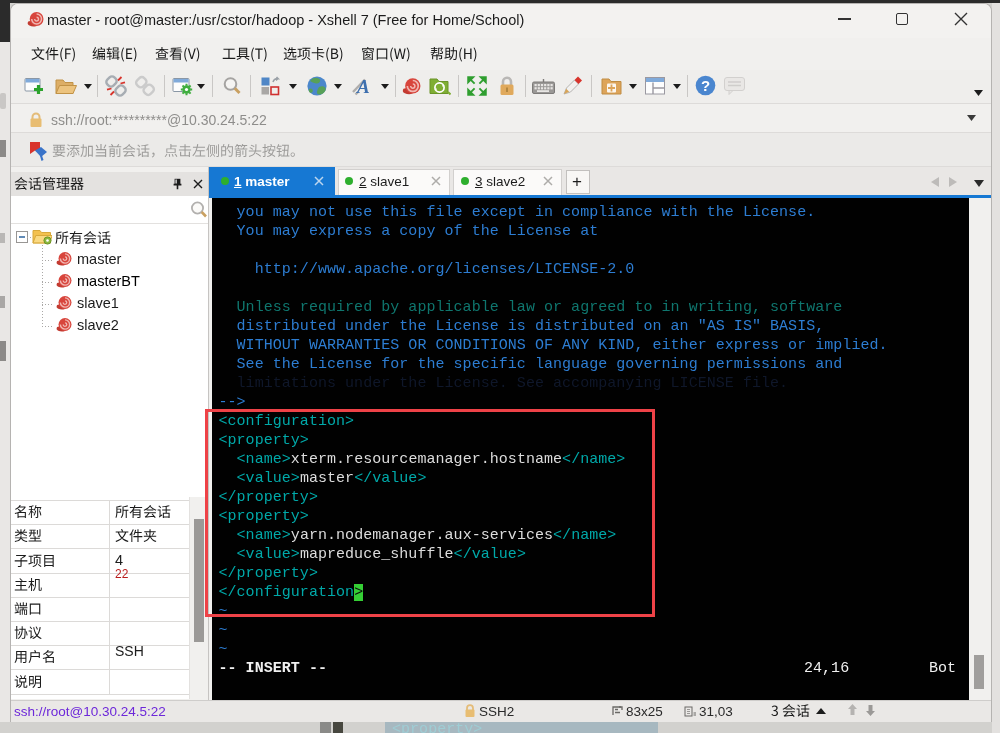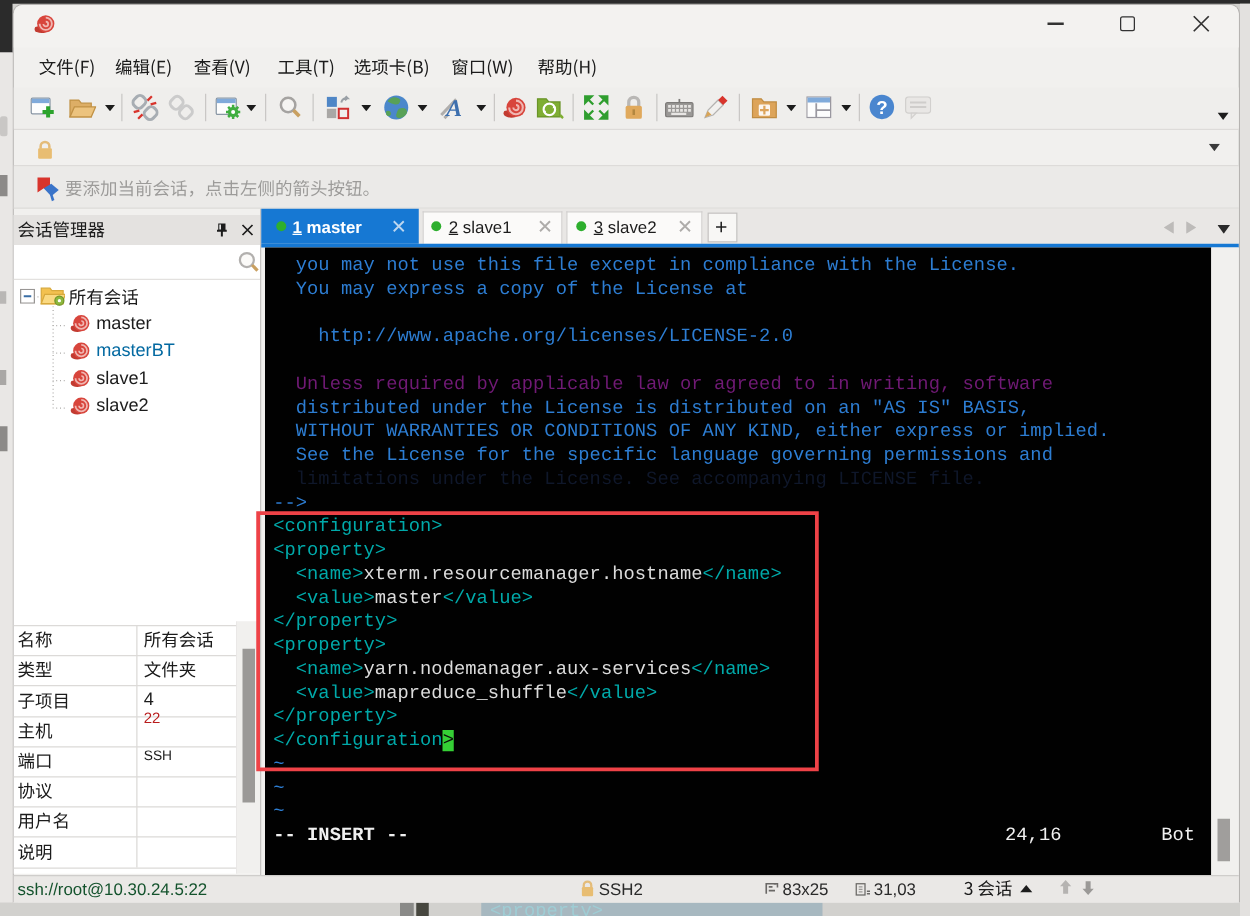--- a/index.html
+++ b/index.html
@@ -31,6 +31,7 @@
       <path d="M10.6 3.1 a4.9 4.9 0 1 1 -4.9 4.9" fill="none" stroke="#f0b7b2" stroke-width="1.5"></path>
       <path d="M10.6 6.2 a1.9 1.9 0 1 1 -1.9 1.9" fill="none" stroke="#f0b7b2" stroke-width="1.4"></path>
     </svg>
+    <div class="t" style="left:47px;top:12px;font-size:14.5px;color:#1c1c1c">master - root@master:/usr/cstor/hadoop - Xshell 7 (Free for Home/School)</div>
     <div class="a" style="left:838px;top:18px;width:13px;height:2px;background:#333"></div>
     <div class="a" style="left:896px;top:13px;width:12px;height:12px;border:1.4px solid #333;border-radius:2px"></div>
     <svg class="a" style="left:954px;top:12px" width="14" height="14">

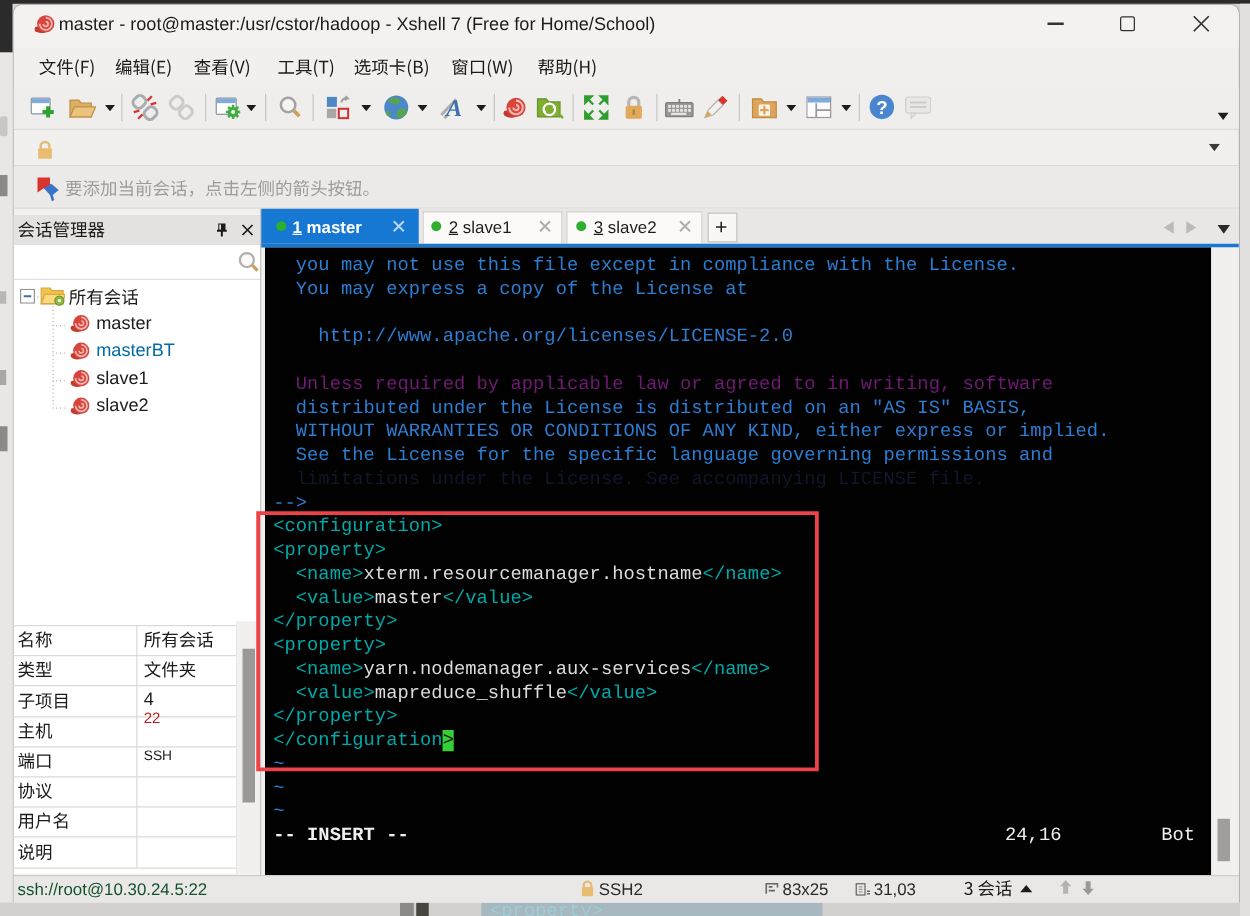--- a/index.html
+++ b/index.html
@@ -253,6 +253,7 @@
       <path d="M3.5 7 v-2 a3.5 3.5 0 0 1 7 0 v2" fill="none" stroke="#e4bc79" stroke-width="2"></path>
       <rect x="1.5" y="6.5" width="11" height="8.5" rx="1" fill="#e8bd72"></rect>
     </svg>
+    <div class="t" style="left:51px;top:112px;font-size:14px;color:#8e8d8b">ssh://root:**********@10.30.24.5:22</div>
     <svg class="a" style="left:967px;top:115px" width="9" height="6">
       <path d="M0 0 L9 0 L4.5 6 Z" fill="#3a3a3a"></path>
     </svg>

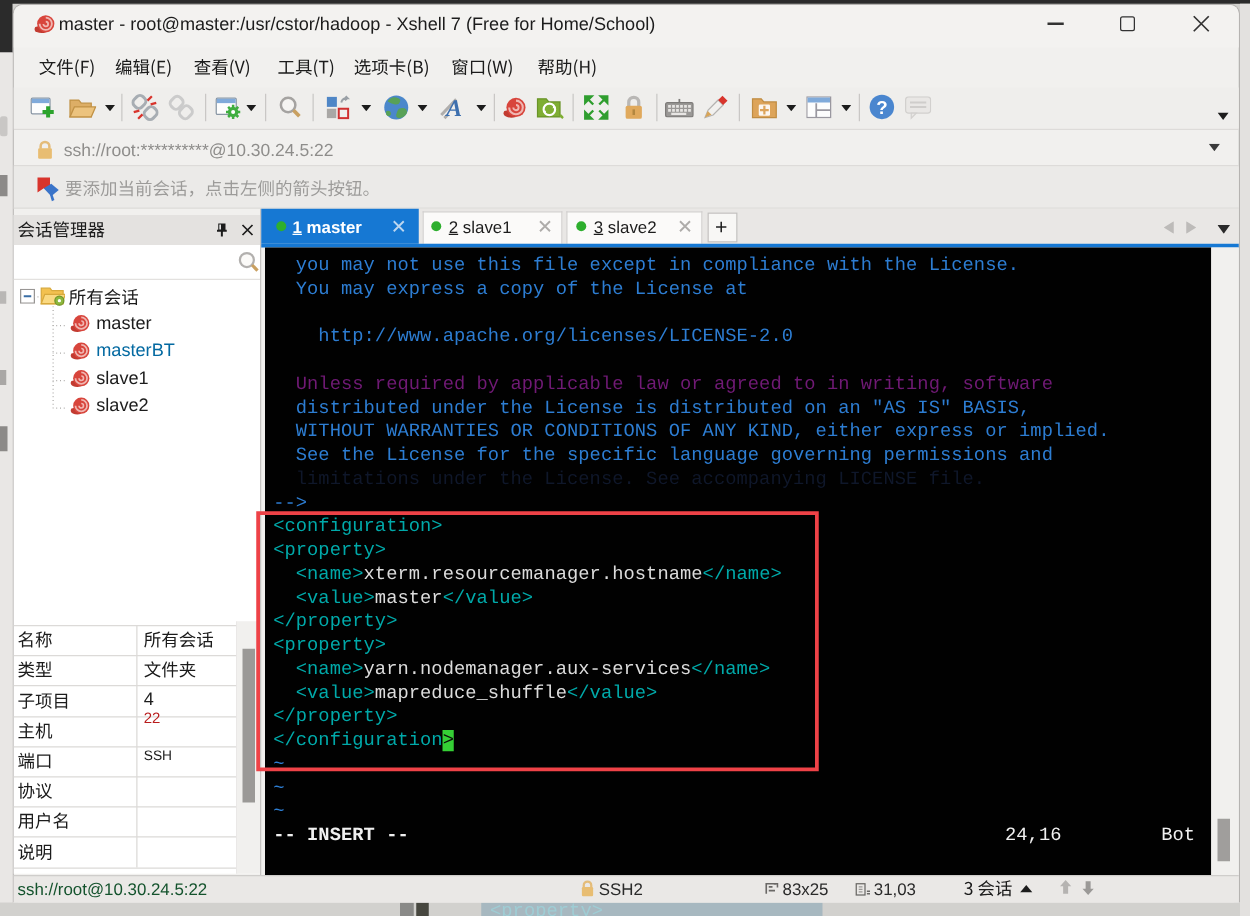--- a/index.html
+++ b/index.html
@@ -346,7 +346,7 @@
       <path d="M10.6 3.1 a4.9 4.9 0 1 1 -4.9 4.9" fill="none" stroke="#f0b7b2" stroke-width="1.5"></path>
       <path d="M10.6 6.2 a1.9 1.9 0 1 1 -1.9 1.9" fill="none" stroke="#f0b7b2" stroke-width="1.4"></path>
     </svg>
-    <div class="t" style="left:77px;top:272.5px;font-size:14.5px;color:#0369a1">masterBT</div>
+    <div class="t" style="left:77px;top:272.5px;font-size:14.5px;color:#000000">masterBT</div>
     <svg class="a" style="left:55px;top:295.0px" width="17" height="16" viewBox="0 0 18 17">
       <path d="M2.2 10.5 Q0.6 13.2 3.4 14.6 Q6.8 16.2 10.6 14.9 L6.4 9.6 Z" fill="#c23b31"></path>
       <circle cx="10.6" cy="8" r="6.9" fill="#d8453c"></circle>

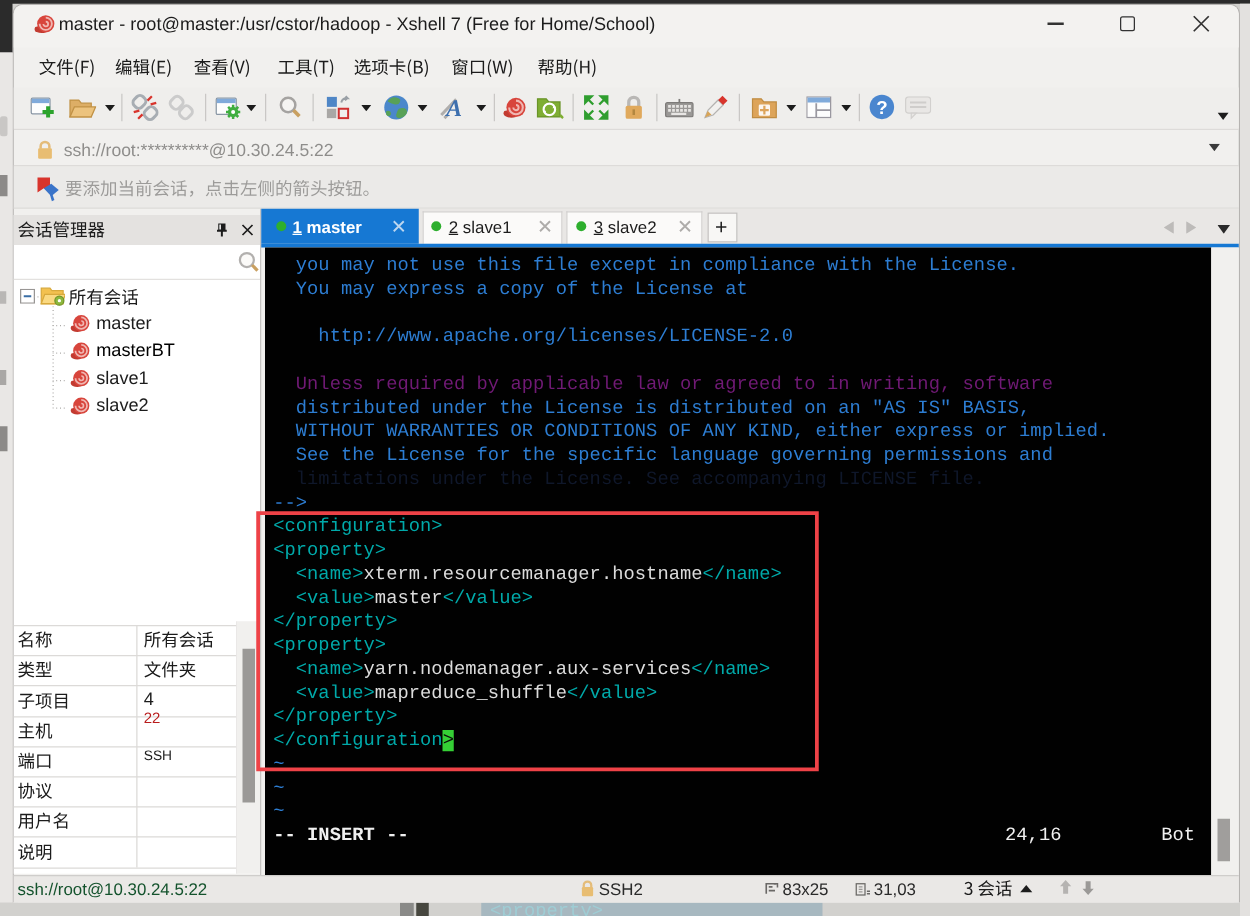--- a/index.html
+++ b/index.html
@@ -480,7 +480,7 @@
 
 <span style="color:#2d7dd2">    http://www.apache.org/licenses/LICENSE-2.0</span>
 
-<span style="color:#701a75">  Unless required by applicable law or agreed to in writing, software</span>
+<span style="color:#0f766e">  Unless required by applicable law or agreed to in writing, software</span>
 <span style="color:#2d7dd2">  distributed under the License is distributed on an "AS IS" BASIS,</span>
 <span style="color:#2d7dd2">  WITHOUT WARRANTIES OR CONDITIONS OF ANY KIND, either express or implied.</span>
 <span style="color:#2d7dd2">  See the License for the specific language governing permissions and</span>

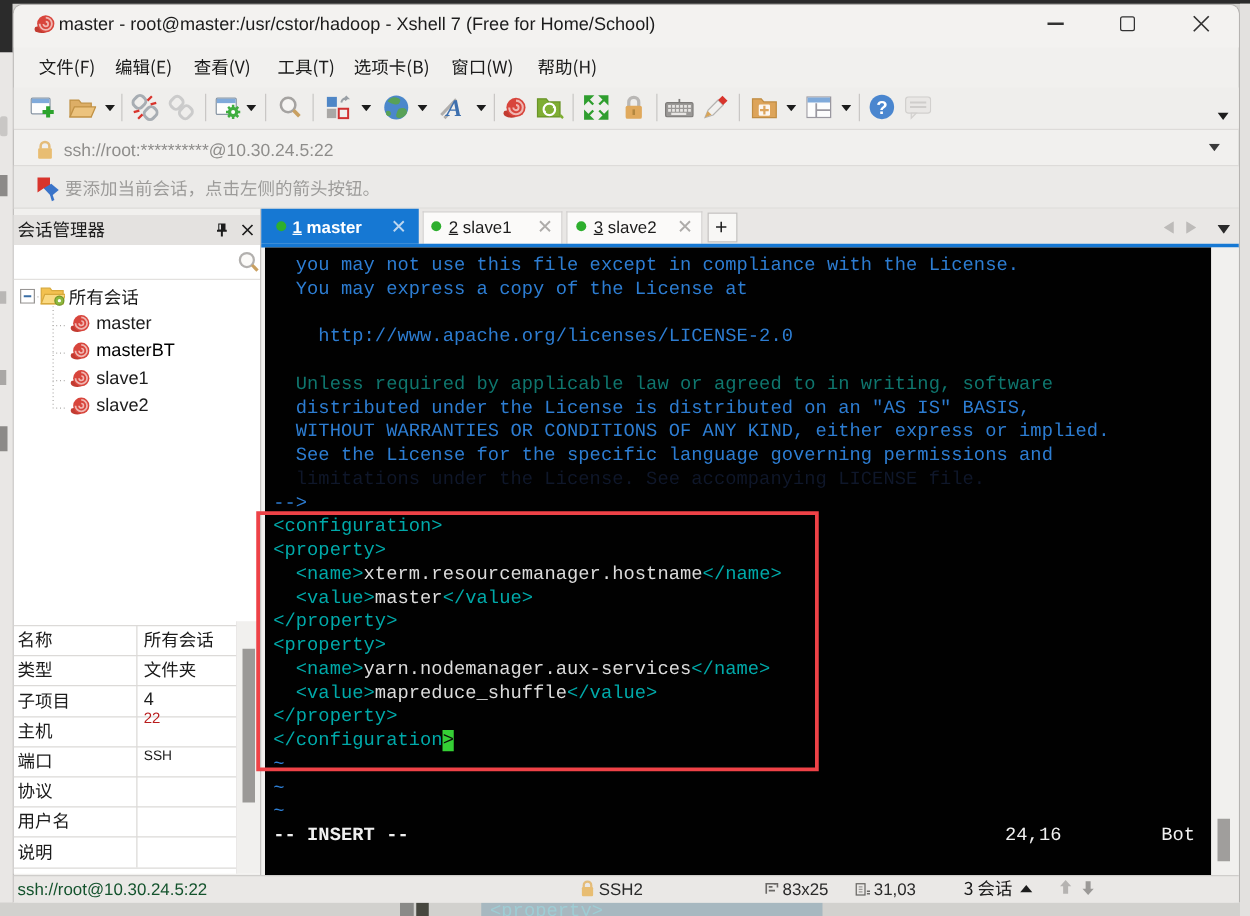--- a/index.html
+++ b/index.html
@@ -426,7 +426,7 @@
         <use href="#g57" x="1000"></use>
       </g>
     </svg>
-    <div class="t" style="left:115px;top:599px;font-size:11px;color:#1c1c1c">SSH</div>
+    <div class="t" style="left:115px;top:643px;font-size:14px;color:#1c1c1c">SSH</div>
     <svg style="position:absolute;left:14px;top:649.42px;overflow:visible" width="43" height="17">
       <g transform="translate(0,12.88) scale(0.014)" fill="#1c1c1c">
         <use href="#g45" x="0"></use>

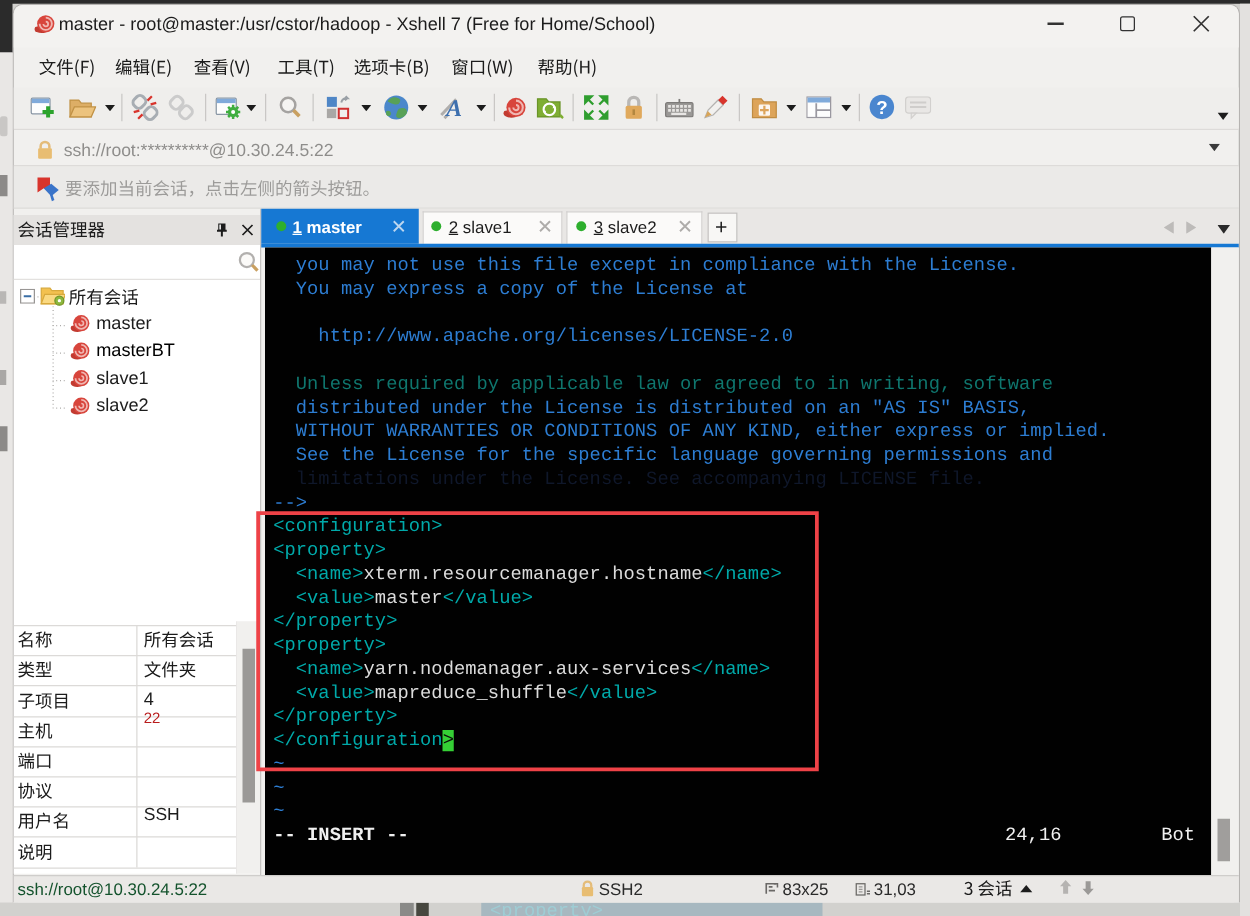--- a/index.html
+++ b/index.html
@@ -503,7 +503,7 @@
     <div class="t" style="left:804px;top:660px;font:15px 'Liberation Mono',monospace;letter-spacing:.04px;color:#f0f0f0">24,16</div>
     <div class="t" style="left:929px;top:660px;font:15px 'Liberation Mono',monospace;letter-spacing:.04px;color:#f0f0f0">Bot</div>
     <div class="a" style="left:11px;top:700px;width:980px;height:22px;background:#eae8e6;border-top:1px solid #cfcdcb"></div>
-    <div class="t" style="left:14px;top:704px;font-size:13.5px;color:#14532d">ssh://root@10.30.24.5:22</div>
+    <div class="t" style="left:14px;top:704px;font-size:13.5px;color:#6d28d9">ssh://root@10.30.24.5:22</div>
     <svg class="a" style="left:464px;top:704px" width="12" height="14">
       <path d="M3 6 v-1.8 a3 3 0 0 1 6 0 V6" fill="none" stroke="#e4bc79" stroke-width="1.8"></path>
       <rect x="1.5" y="5.5" width="9" height="7.5" rx="1" fill="#e8bd72"></rect>

